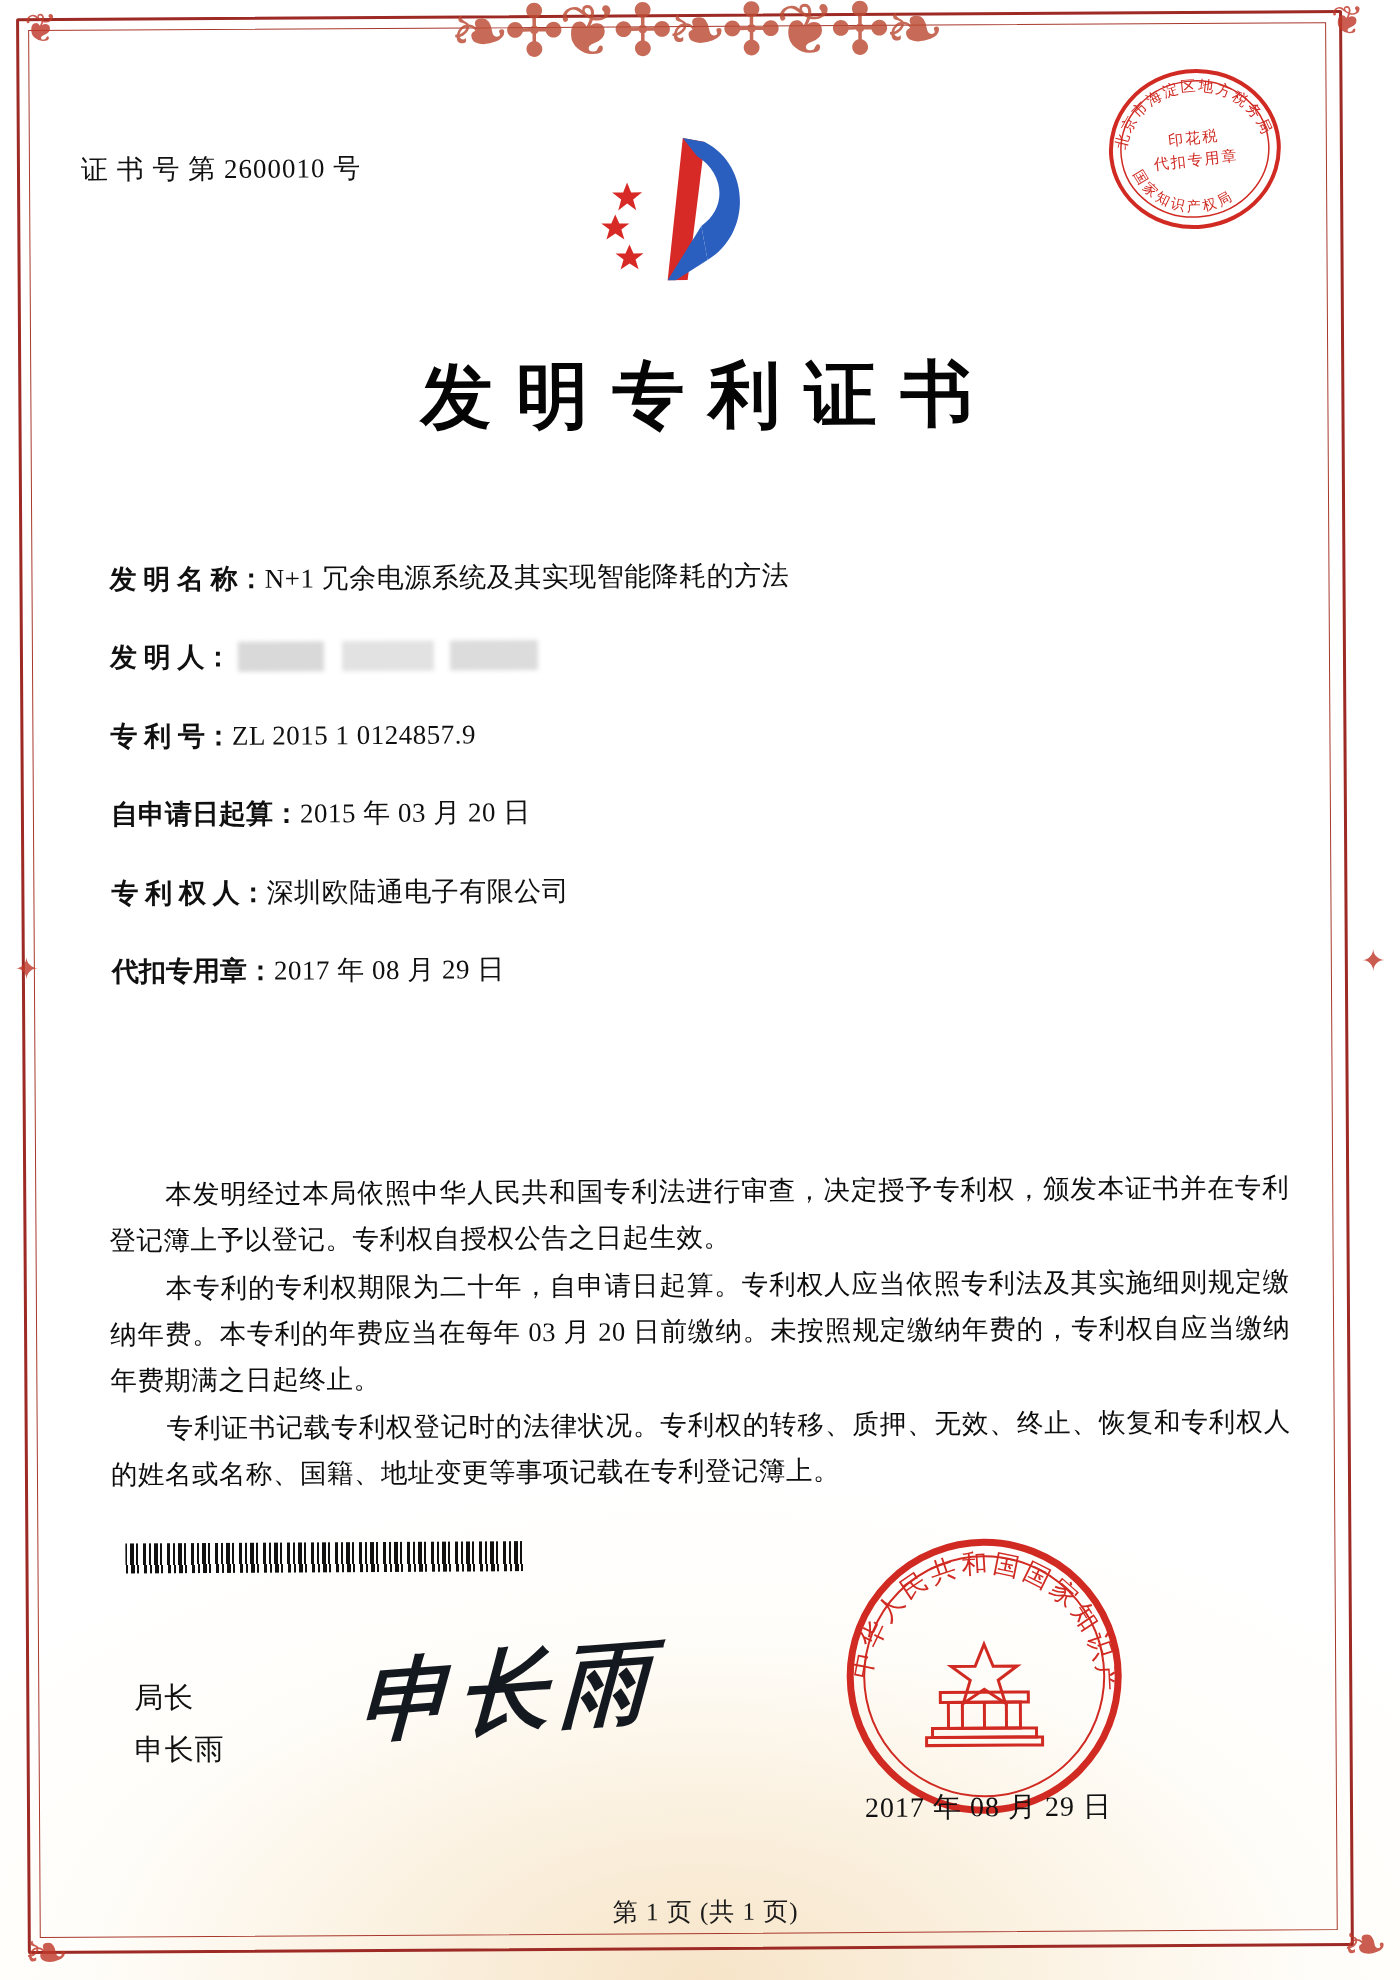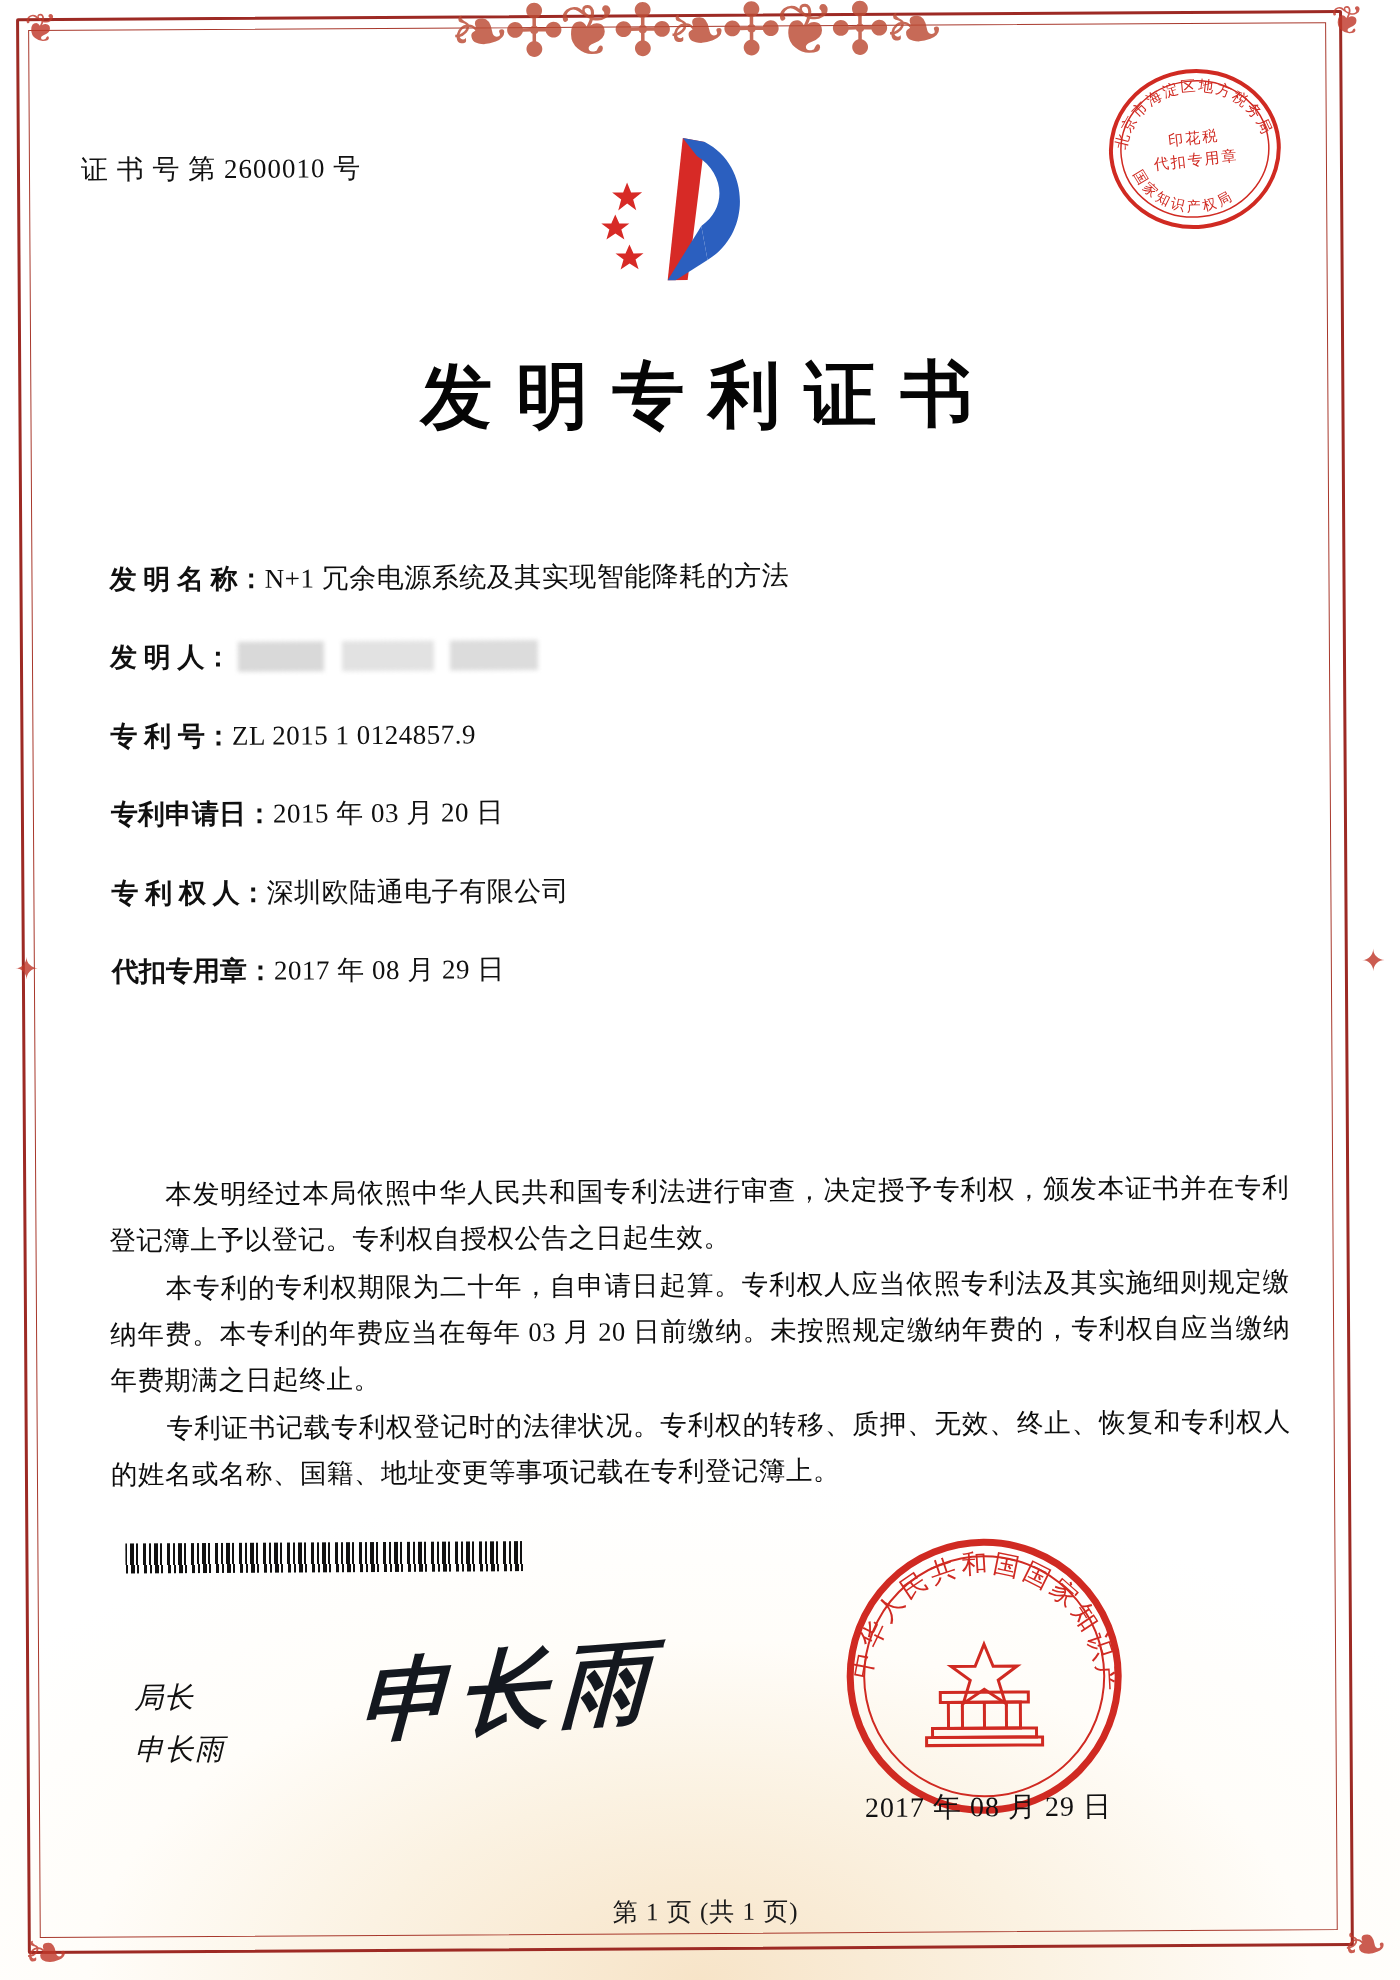--- a/index.html
+++ b/index.html
@@ -283,7 +283,7 @@
         <span class="lab">专    利    号：</span><span class="val">ZL 2015 1 0124857.9</span>
       </div>
       <div class="field">
-        <span class="lab">专利申请日：</span><span class="val">2015 年 03 月 20 日</span>
+        <span class="lab">自申请日起算：</span><span class="val">2015 年 03 月 20 日</span>
       </div>
       <div class="field">
         <span class="lab">专 利 权 人：</span><span class="val">深圳欧陆通电子有限公司</span>

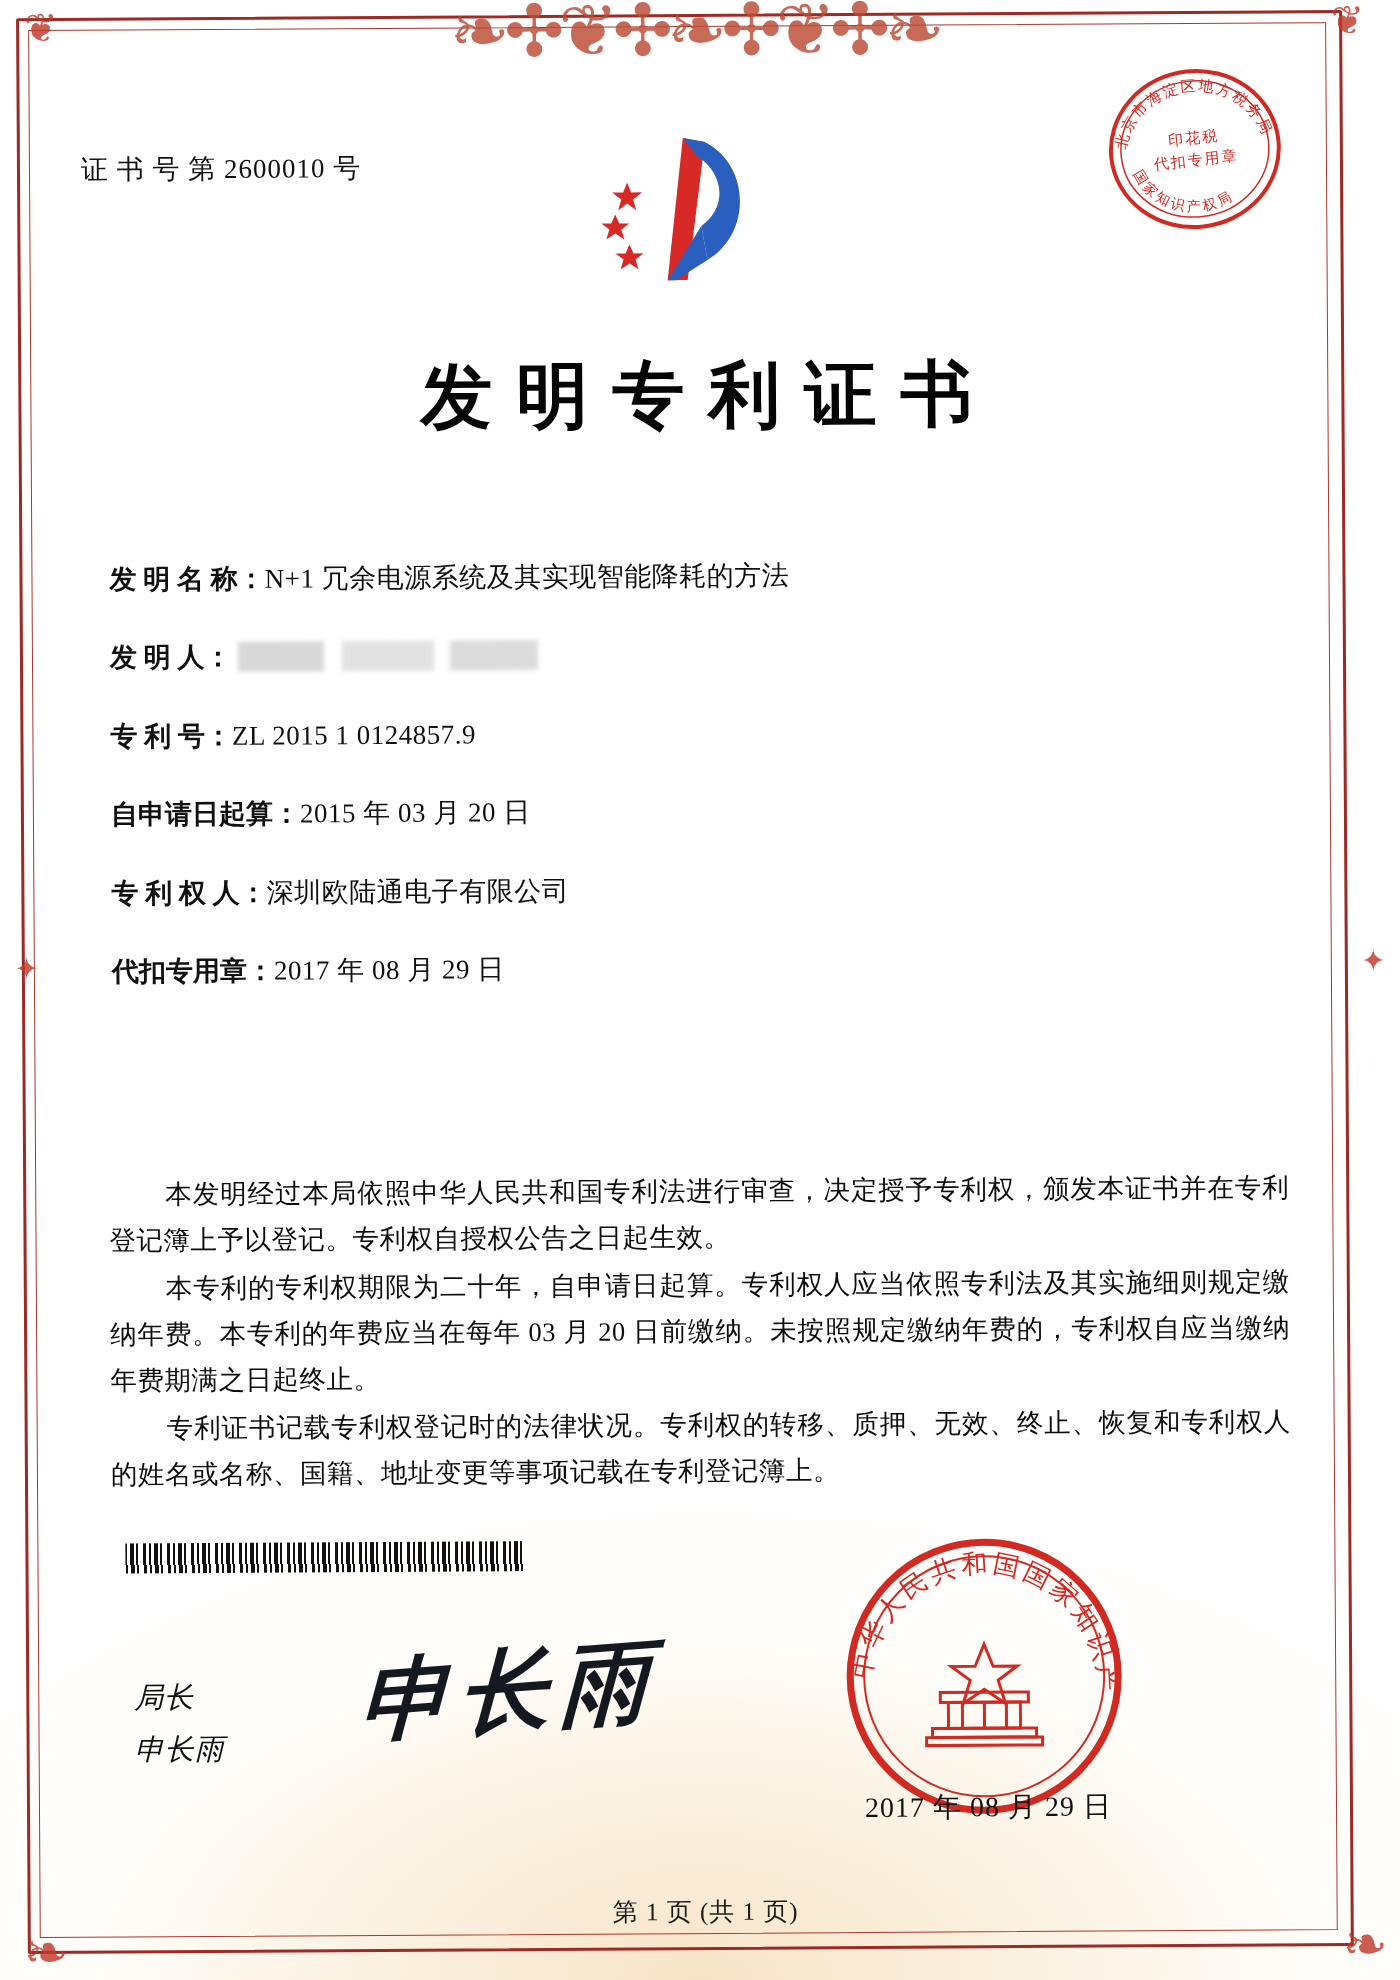--- a/index.html
+++ b/index.html
@@ -179,7 +179,6 @@
     color: #111;
     line-height: 52px;
     letter-spacing: 1px;
-    font-style: italic;
   }
   .sig-hand {
     position: absolute;

